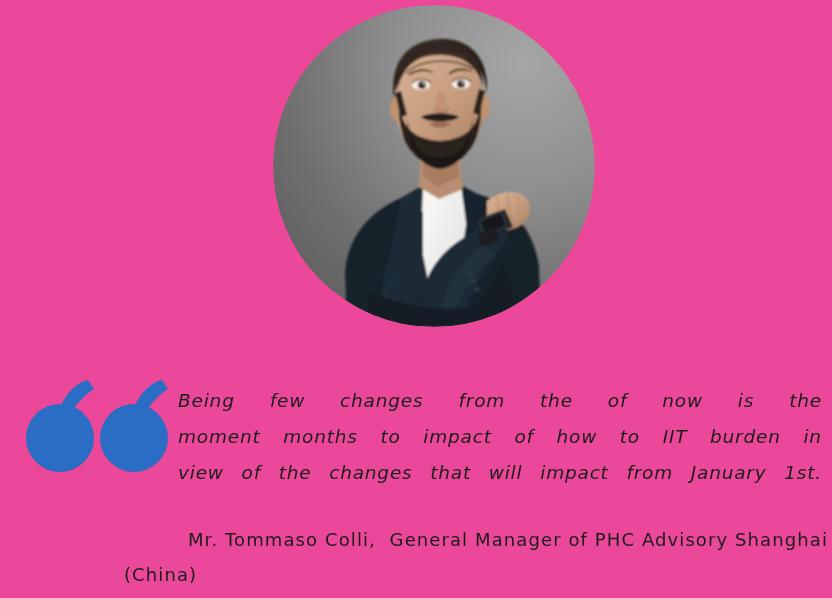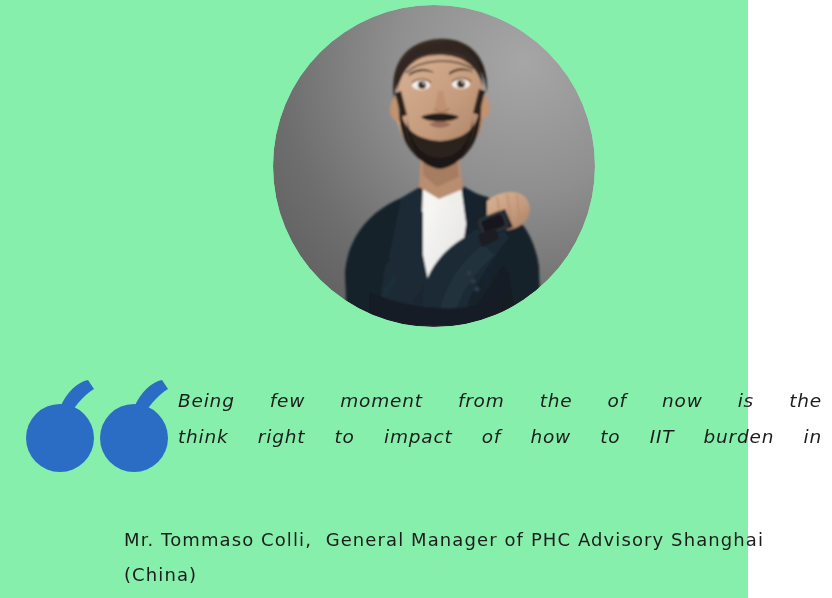--- a/index.html
+++ b/index.html
@@ -17,9 +17,9 @@
 
   #testimonial-card {
     position: relative;
-    width: 748px;
+    width: 832px;
     height: 598px;
-    background: #86efac;
+    background: #ec4899;
   }
 
   

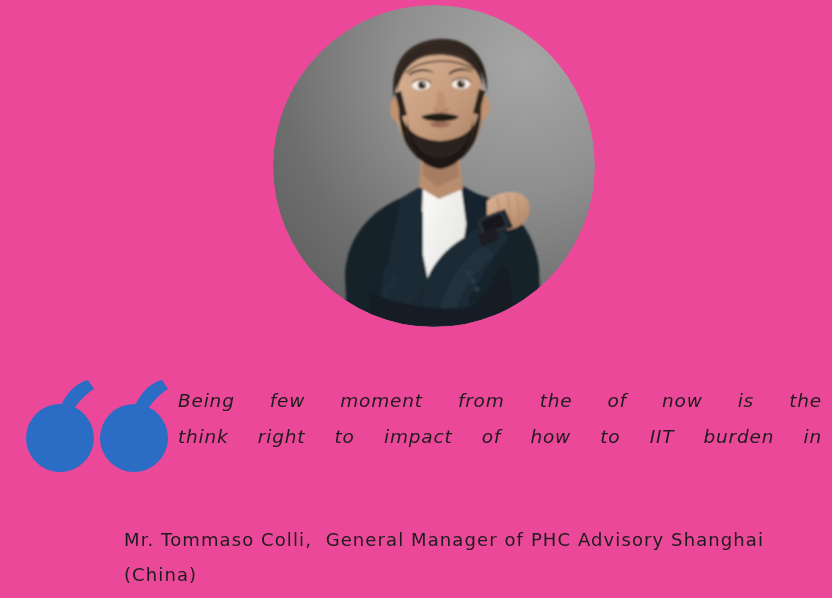--- a/index.html
+++ b/index.html
@@ -275,7 +275,7 @@
     <span class="qline justified">
       <span>Being</span>
         <span>few</span>
-        <span>moment</span>
+        <span>changes</span>
         <span>from</span>
         <span>the</span>
         <span>of</span>

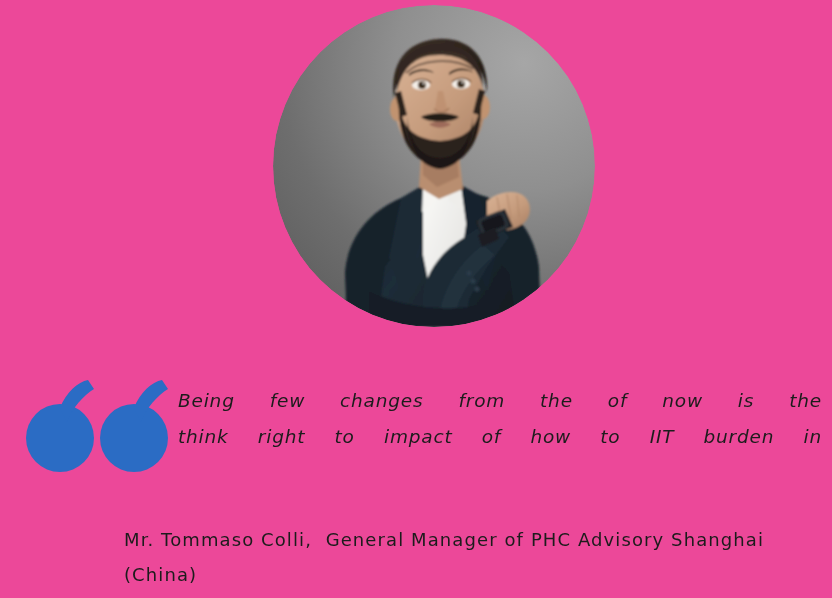--- a/index.html
+++ b/index.html
@@ -284,7 +284,7 @@
         <span>the</span>
     </span>
     <span class="qline justified">
-      <span>think</span>
+      <span>moment</span>
         <span>right</span>
         <span>to</span>
         <span>impact</span>

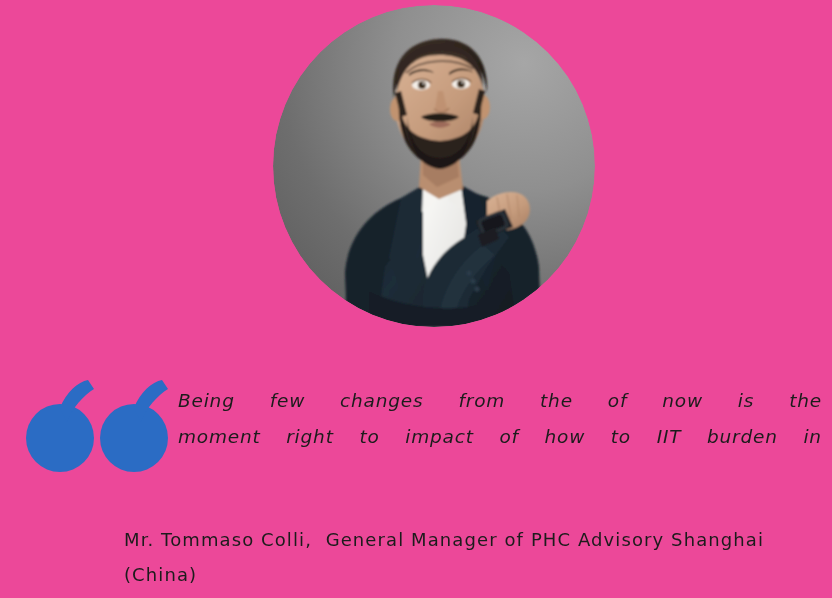--- a/index.html
+++ b/index.html
@@ -285,7 +285,7 @@
     </span>
     <span class="qline justified">
       <span>moment</span>
-        <span>right</span>
+        <span>months</span>
         <span>to</span>
         <span>impact</span>
         <span>of</span>

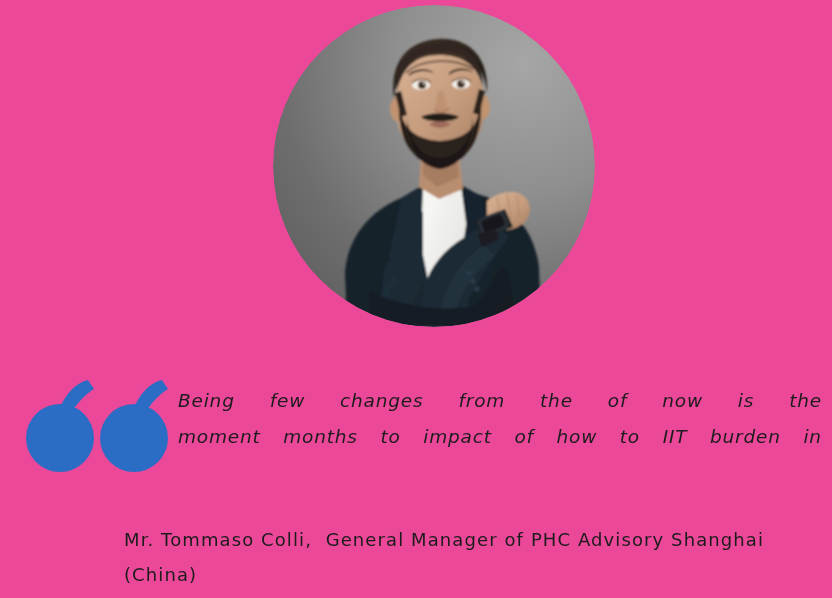--- a/index.html
+++ b/index.html
@@ -295,6 +295,7 @@
         <span>burden</span>
         <span>in</span>
     </span>
+    <span class="qline last">view of the changes that will impact from January 1st.</span>
   </div>
 
   <div id="attribution">

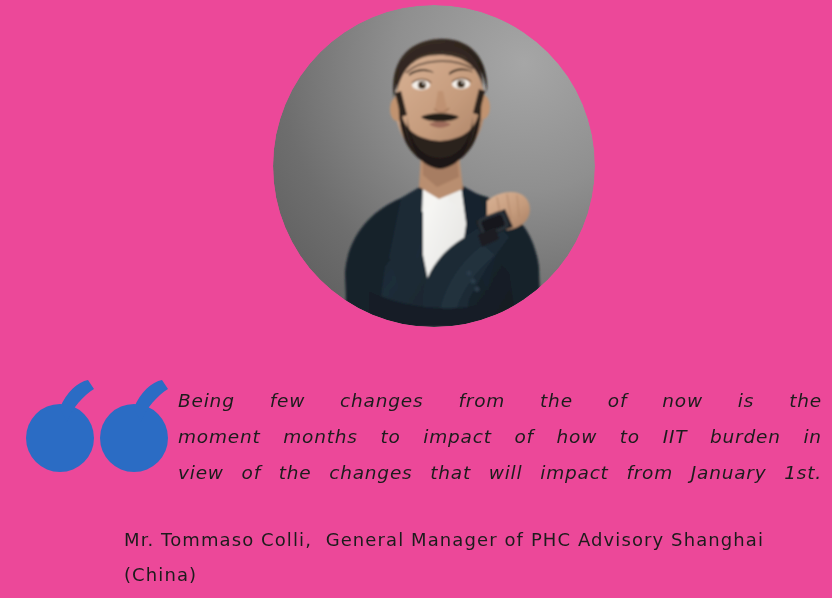--- a/index.html
+++ b/index.html
@@ -96,7 +96,7 @@
     display: block;
     white-space: pre;
   }
-  #attribution .aline.line-1 { text-align: left; }
+  #attribution .aline.line-1 { text-align: right; }
   #attribution .aline.line-2 { text-align: left; }
 </style>
 </head>

